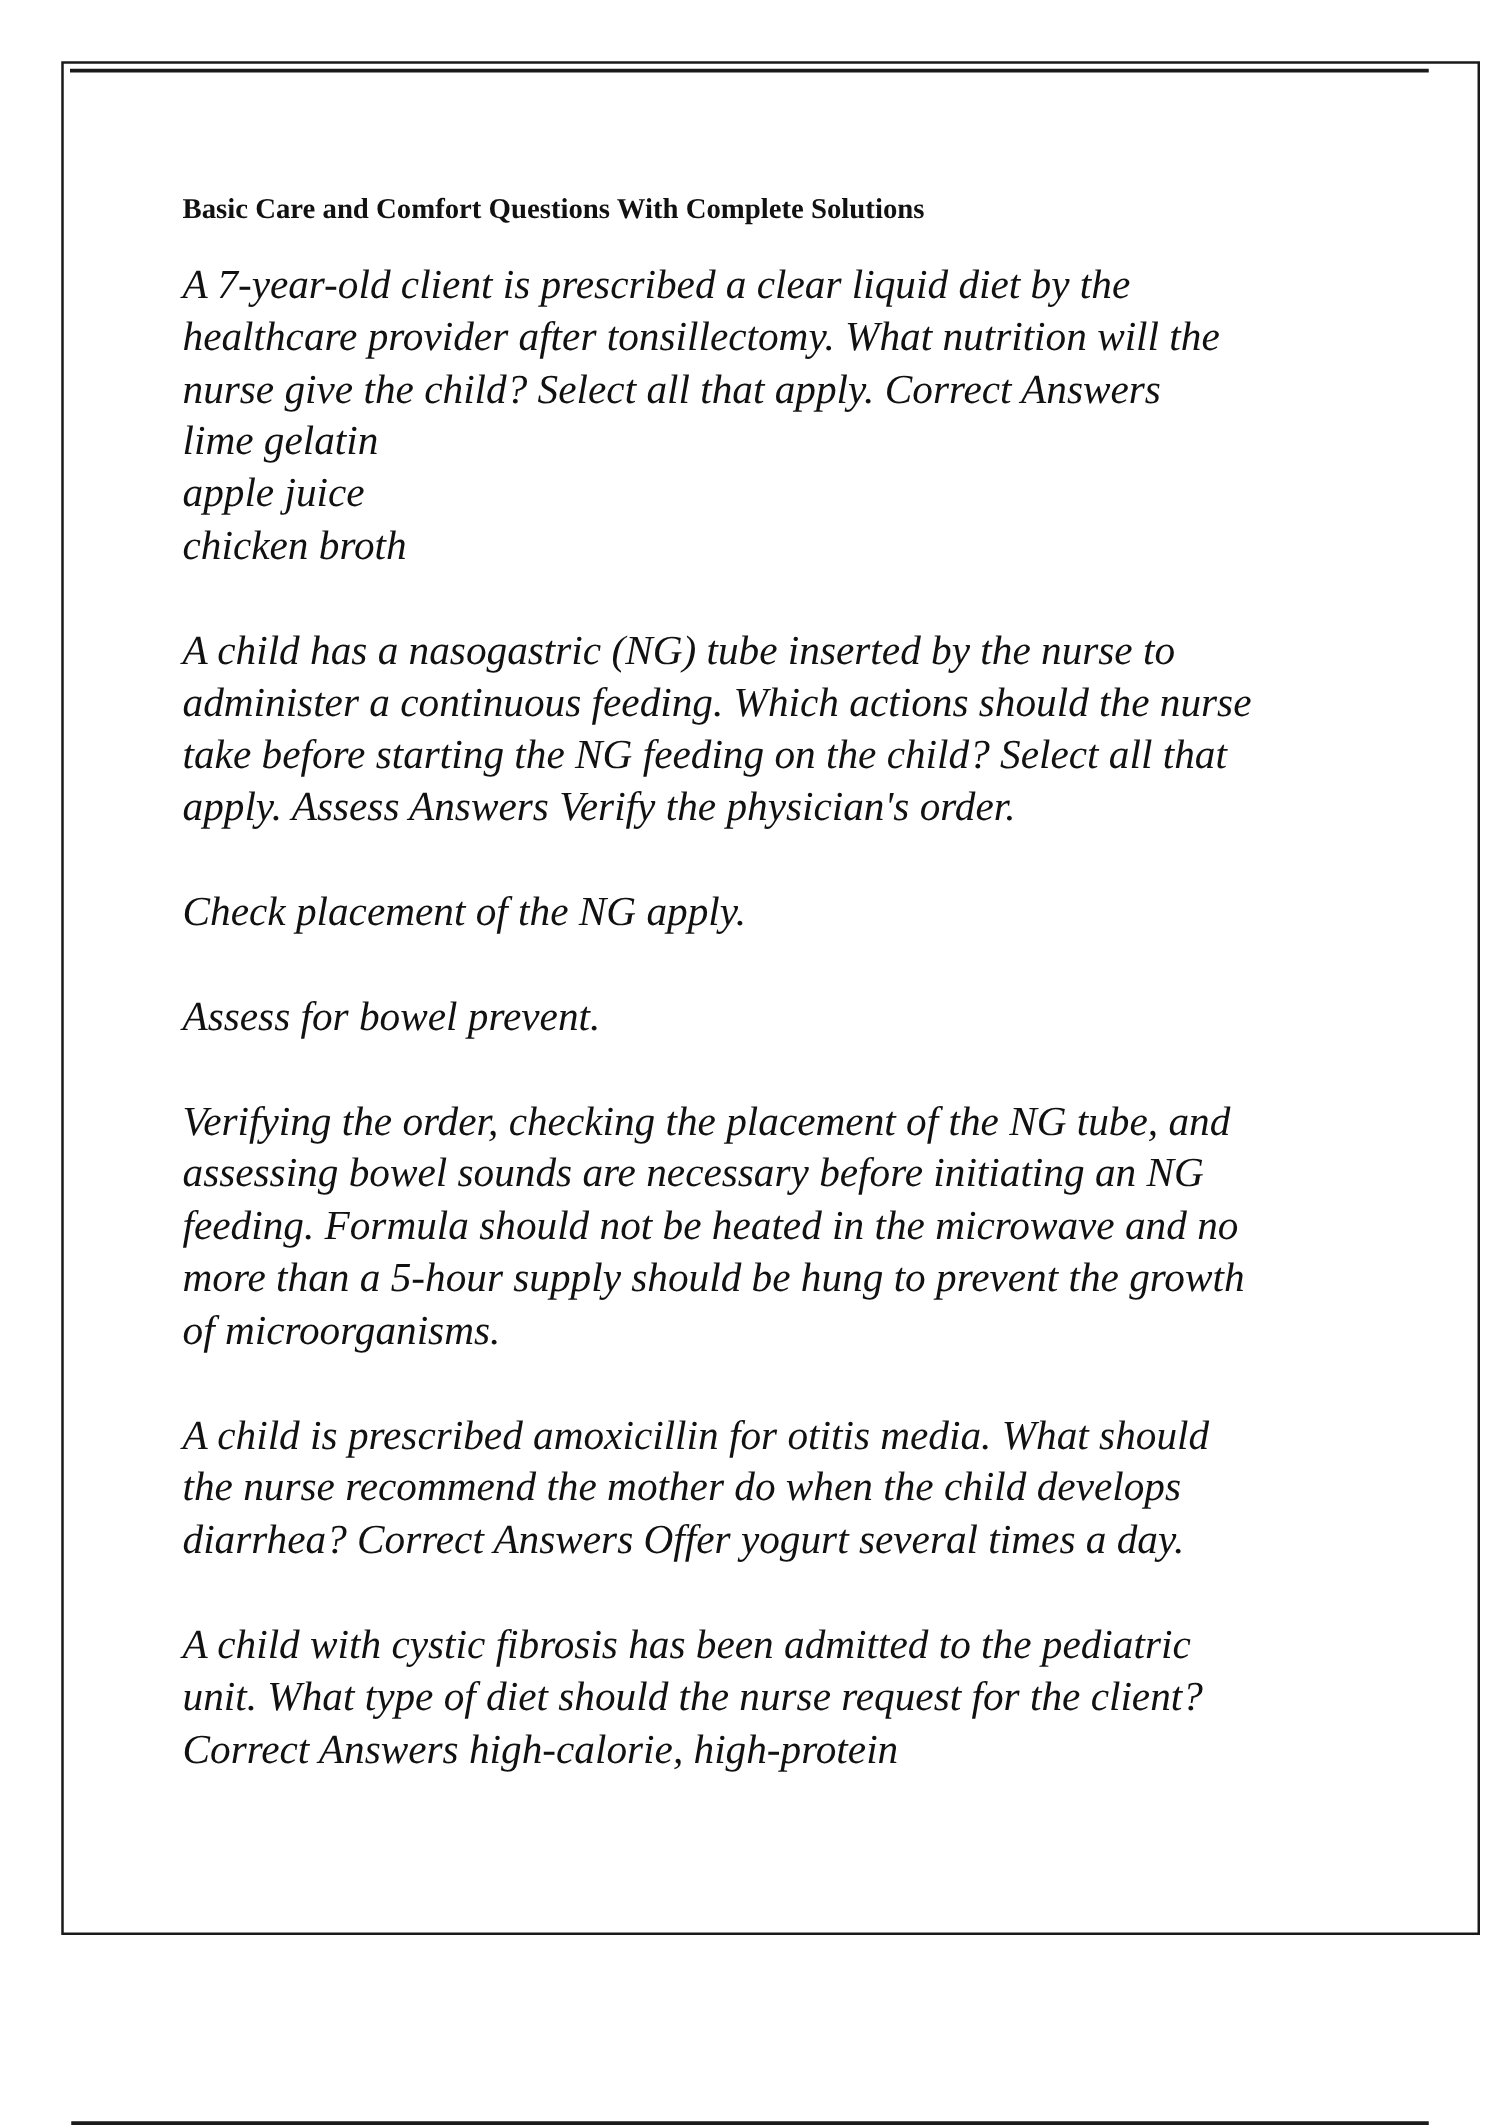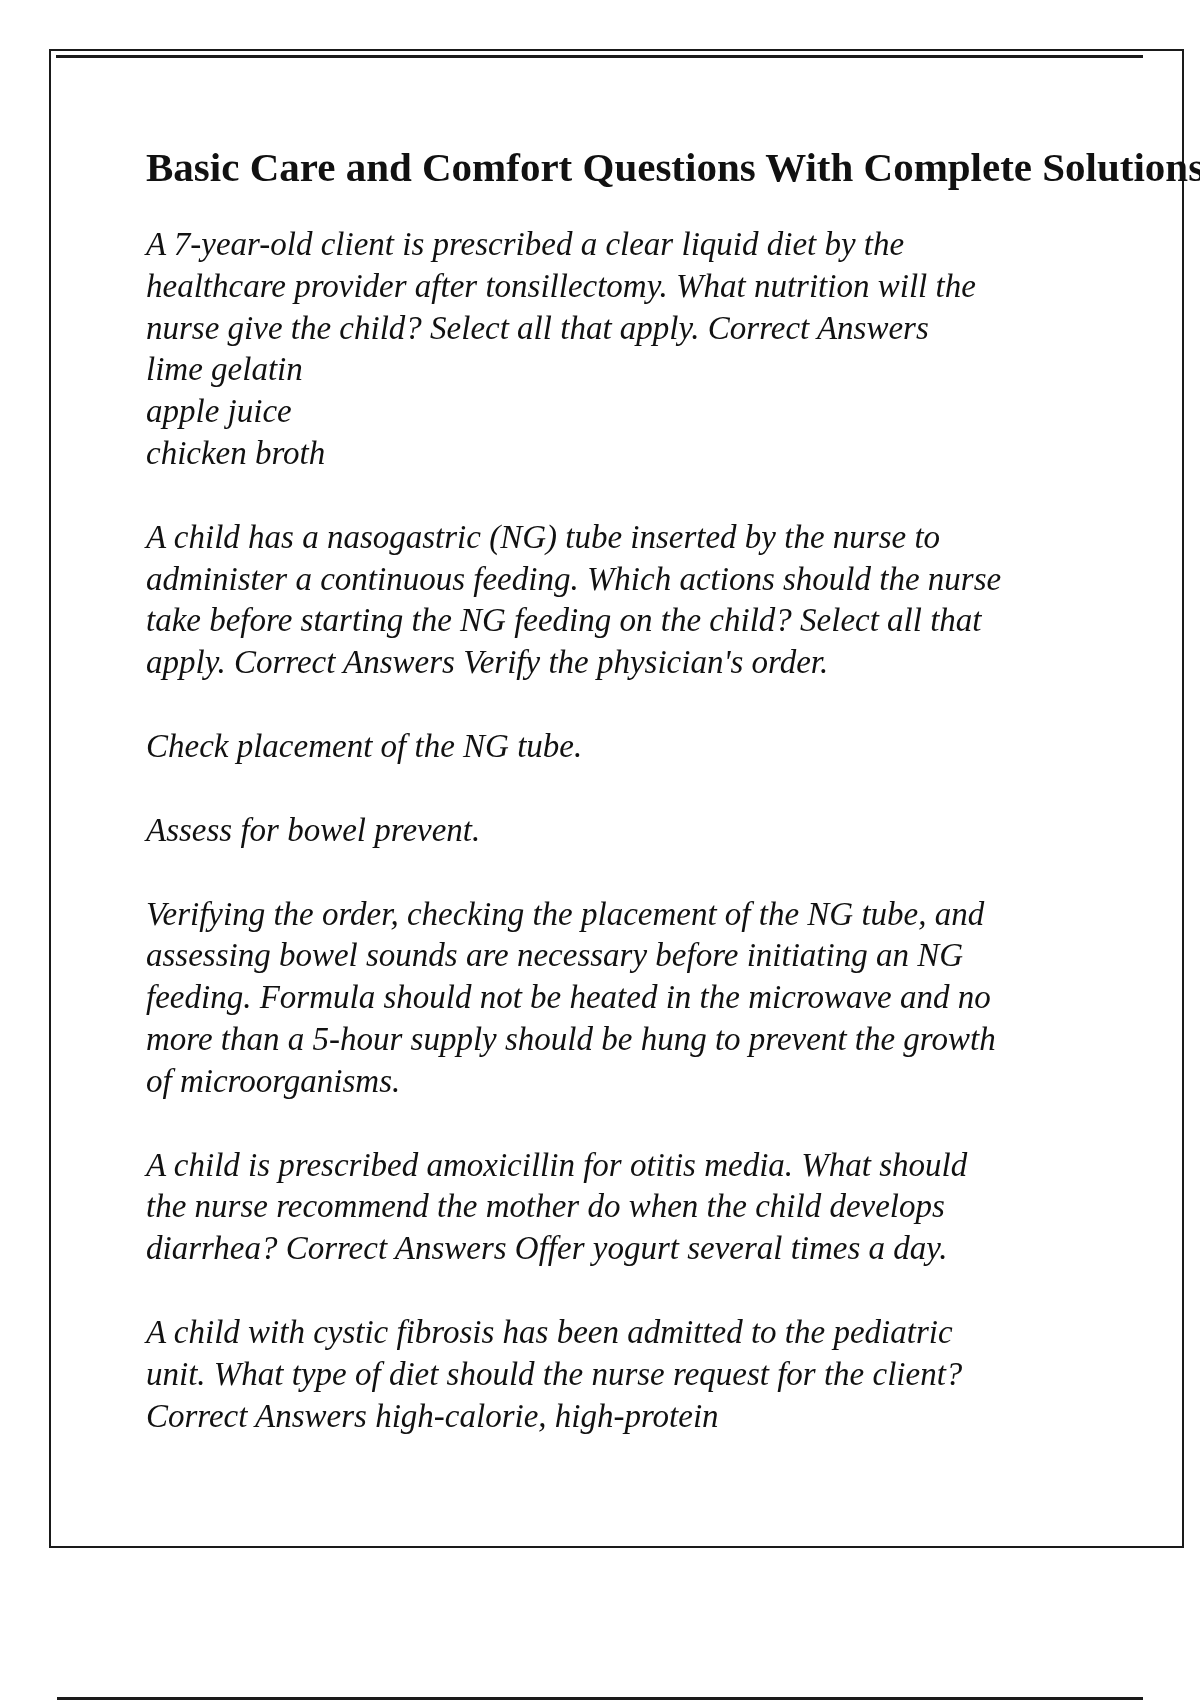--- a/index.html
+++ b/index.html
@@ -48,9 +48,9 @@
     }
     .doc-title {
       font-weight: bold;
-      font-size: 41px;
+      font-size: 23px;
       line-height: 42px;
-      margin: 0 0 36px 0;
+      margin: 0 0 20px 0;
       white-space: nowrap;
     }
     .para {

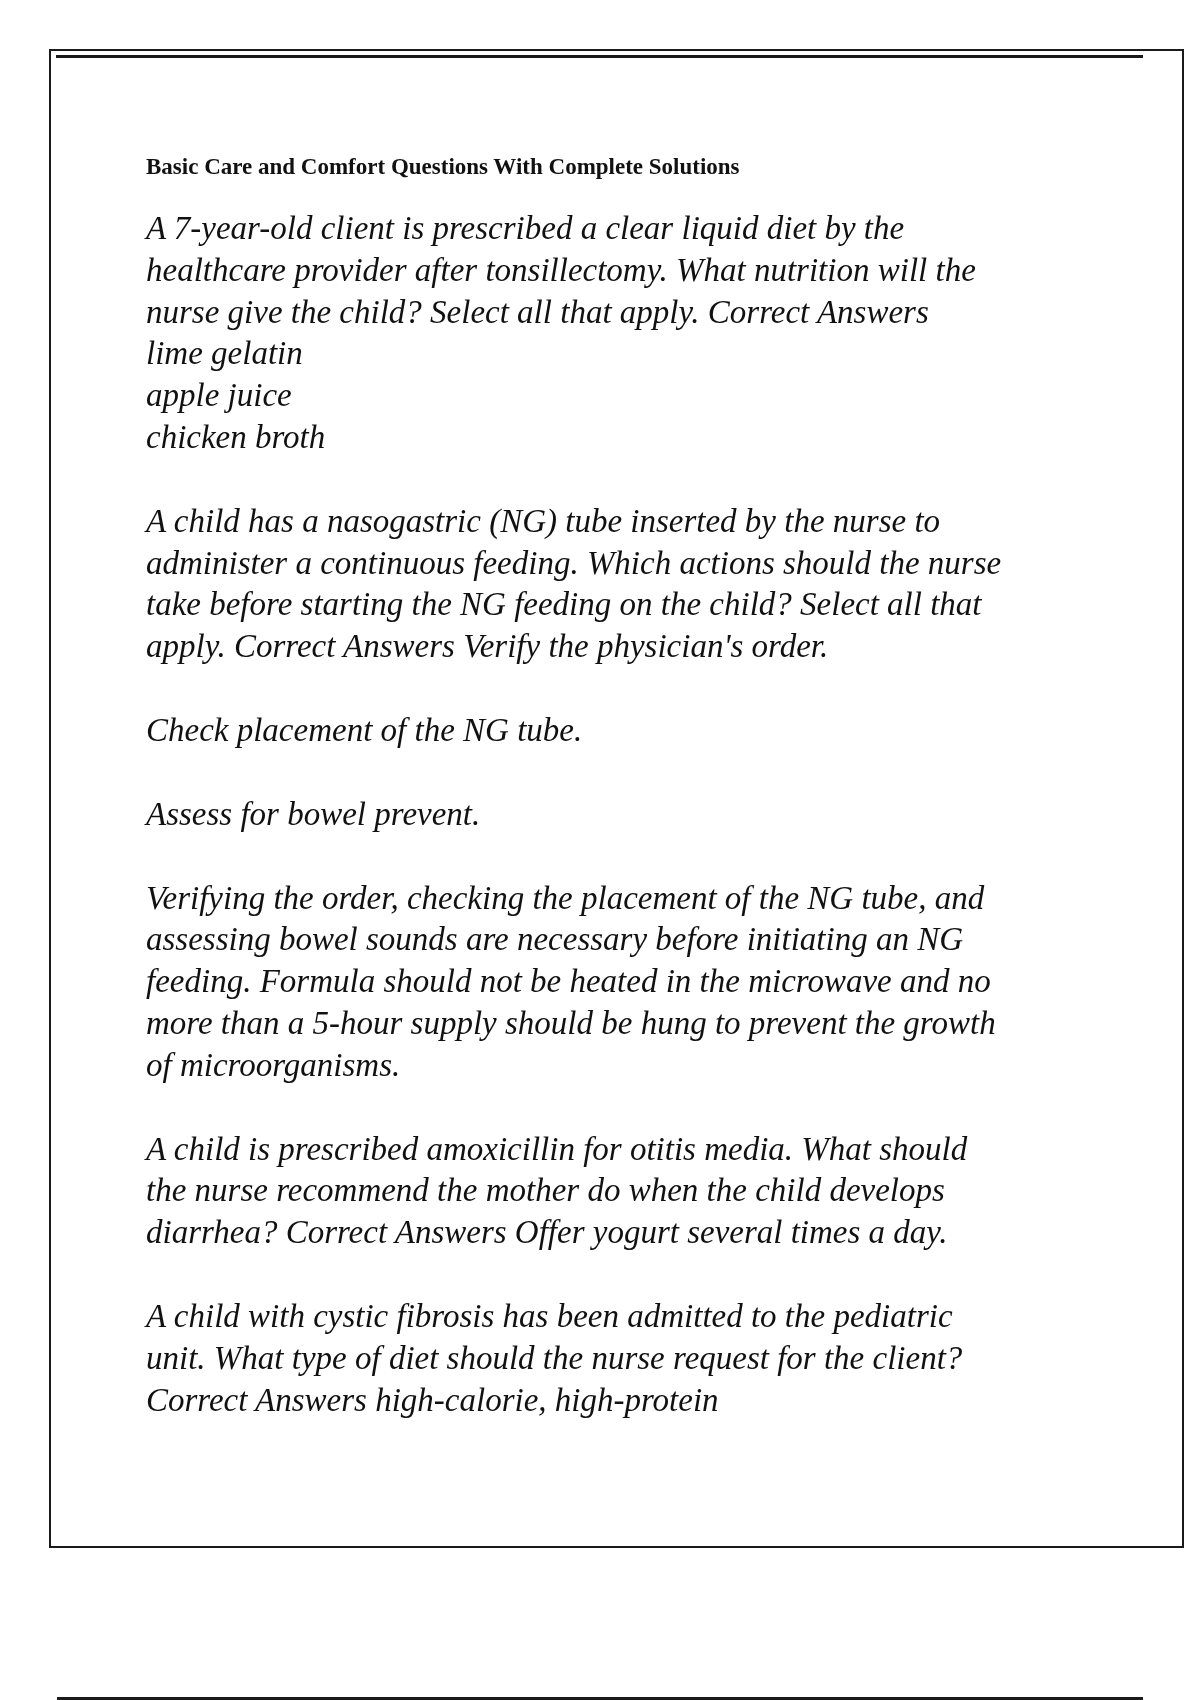--- a/index.html
+++ b/index.html
@@ -78,7 +78,7 @@
   <p class="para">A child has a nasogastric (NG) tube inserted by the nurse to
 administer a continuous feeding. Which actions should the nurse
 take before starting the NG feeding on the child? Select all that
-apply.  Correct Answers  Verify the physician's order.</p>
+apply.  Assess Answers  Verify the physician's order.</p>
   <p class="para">Check placement of the NG tube.</p>
   <p class="para">Assess for bowel prevent.</p>
   <p class="para">Verifying the order, checking the placement of the NG tube, and

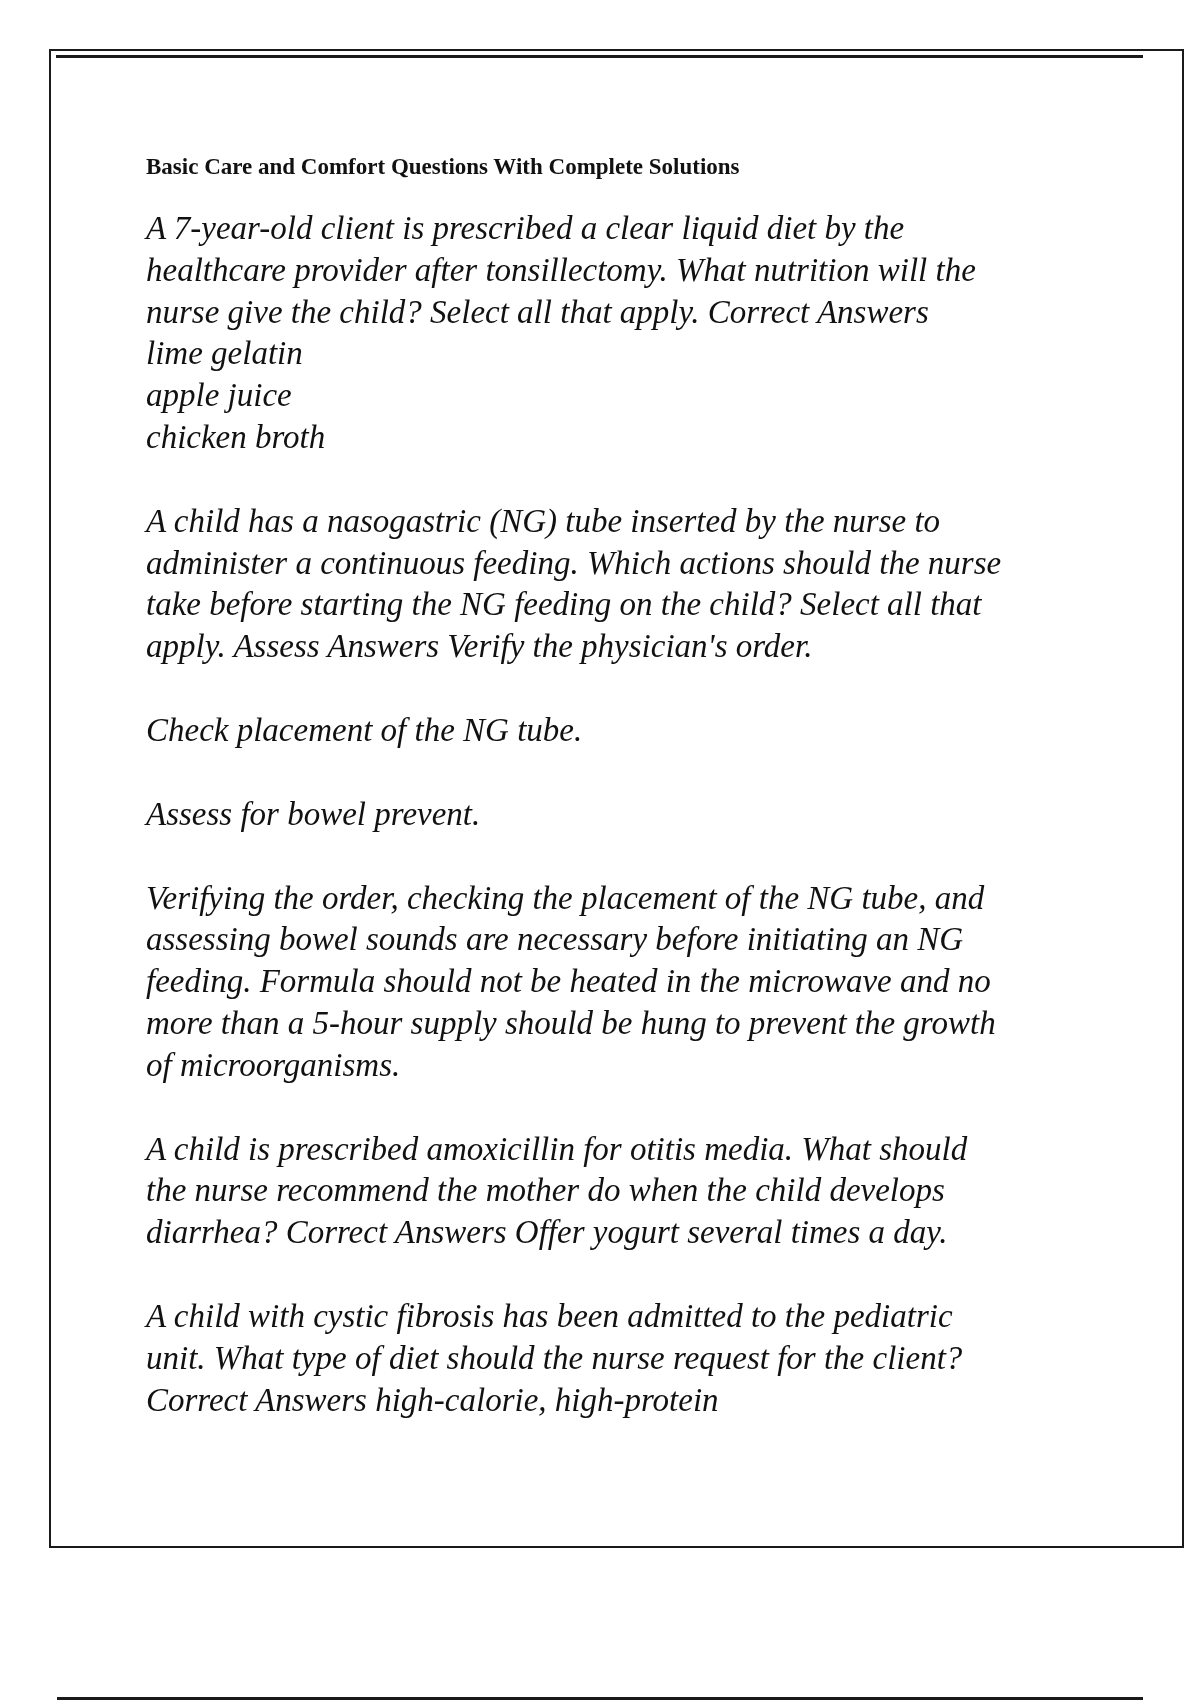--- a/index.html
+++ b/index.html
@@ -79,7 +79,7 @@
 administer a continuous feeding. Which actions should the nurse
 take before starting the NG feeding on the child? Select all that
 apply.  Assess Answers  Verify the physician's order.</p>
-  <p class="para">Check placement of the NG tube.</p>
+  <p class="para">Check placement of the NG apply.</p>
   <p class="para">Assess for bowel prevent.</p>
   <p class="para">Verifying the order, checking the placement of the NG tube, and
 assessing bowel sounds are necessary before initiating an NG

